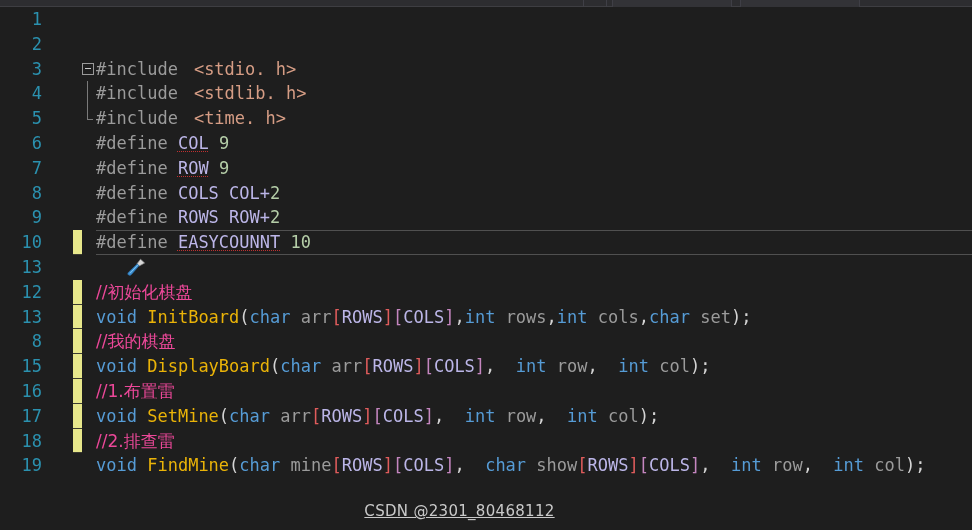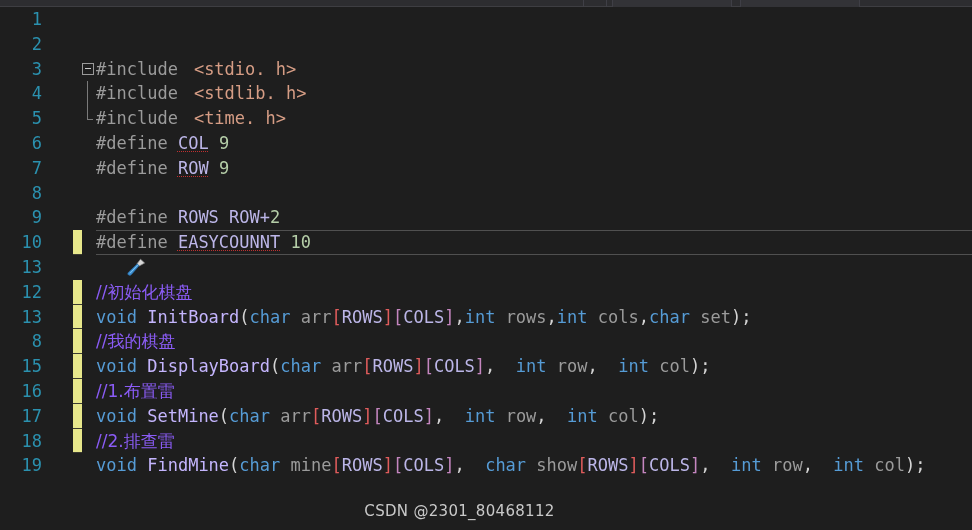--- a/index.html
+++ b/index.html
@@ -217,6 +217,7 @@
 
     <div class="code-line">
       <span class="lineno">8</span>
+      <span class="code-text"><span class="t-pp">#define</span> <span class="t-macro">COLS</span> <span class="t-macro">COL</span><span class="t-macro">+</span><span class="t-num">2</span></span>
     </div>
 
     <div class="code-line">

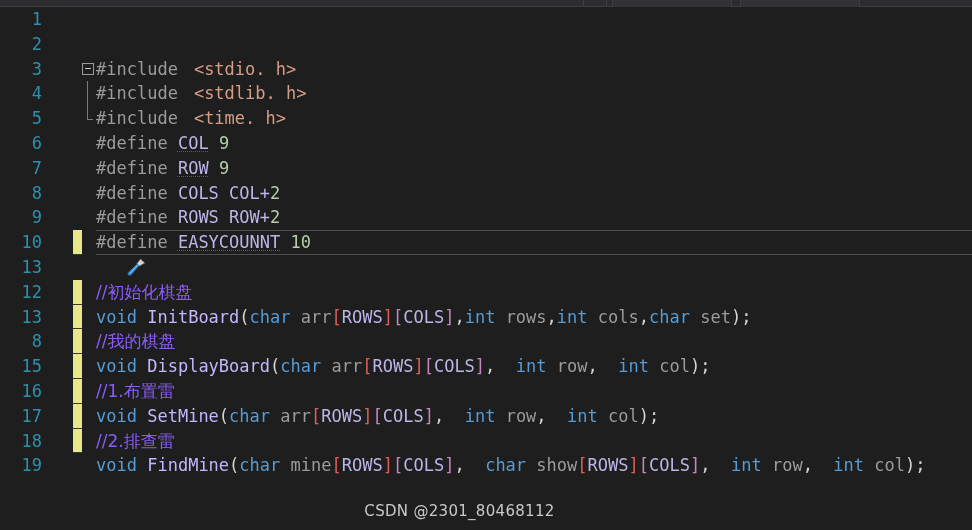--- a/index.html
+++ b/index.html
@@ -138,7 +138,7 @@
   .t-func    { color: #c4b5fd; }            
   .t-punct   { color: #d4d4d4; }            
   .t-ident   { color: #9b9b9b; }            
-  .t-comment { color: #8b5cf6; }            
+  .t-comment { color: #ec4899; }            
   .t-bracket-r { color: #e05c5c; }          
   .t-bracket-p { color: #c586c0; }          
 

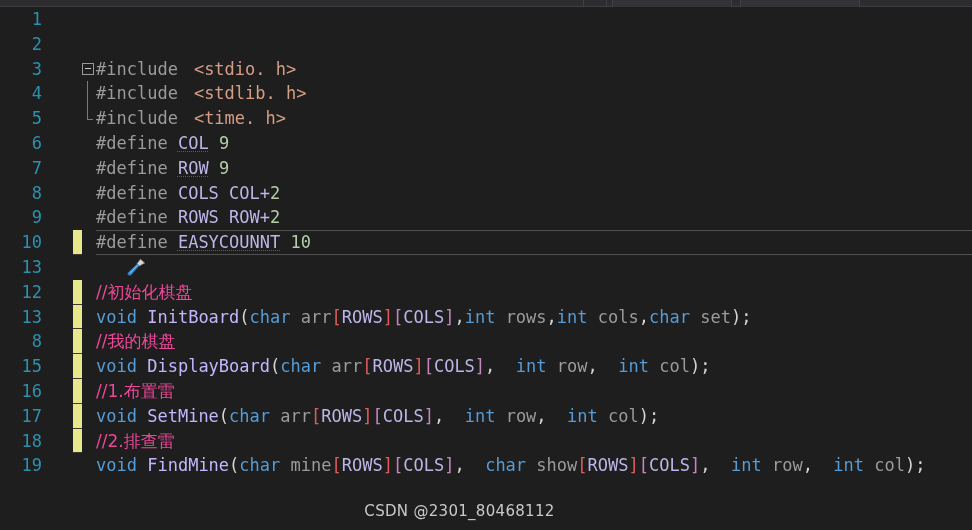--- a/index.html
+++ b/index.html
@@ -135,7 +135,7 @@
   .t-num     { color: #b5cea8; }            
   .t-header  { color: #d69d85; margin-left: 16px; }            
   .t-kw      { color: #569cd6; }            
-  .t-func    { color: #c4b5fd; }            
+  .t-func    { color: #eab308; }            
   .t-punct   { color: #d4d4d4; }            
   .t-ident   { color: #9b9b9b; }            
   .t-comment { color: #ec4899; }            

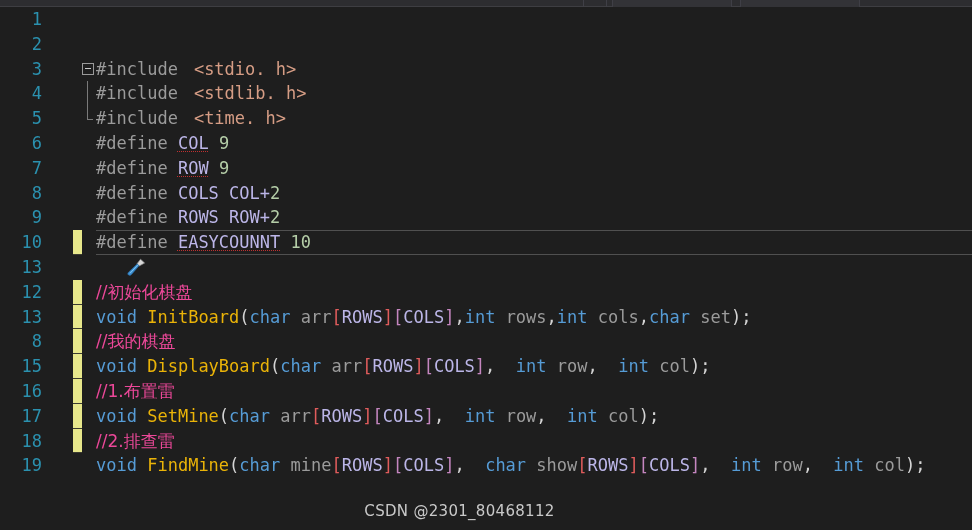--- a/index.html
+++ b/index.html
@@ -163,6 +163,7 @@
     font-size: 15px;
     font-family: "DejaVu Sans", "Liberation Sans", sans-serif;
     letter-spacing: 0.3px;
+    text-decoration: underline;
   }
 </style>
 </head>

